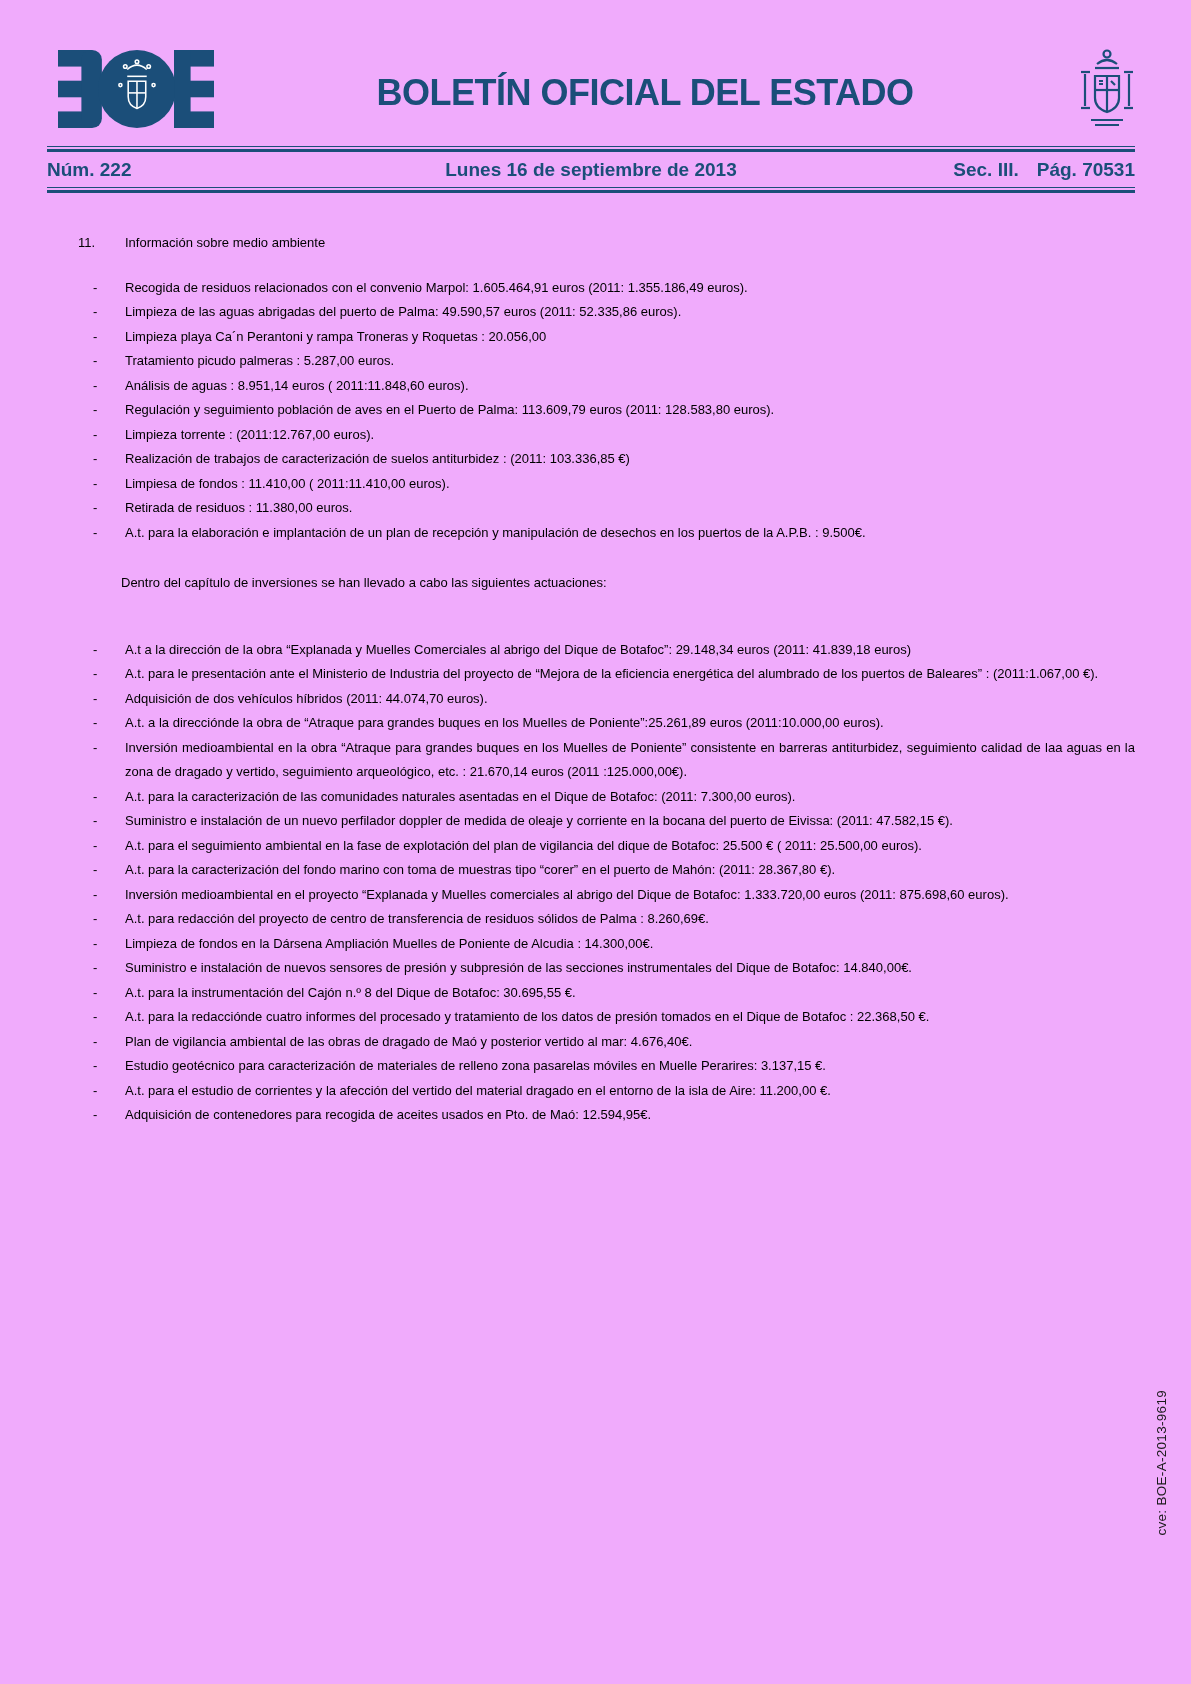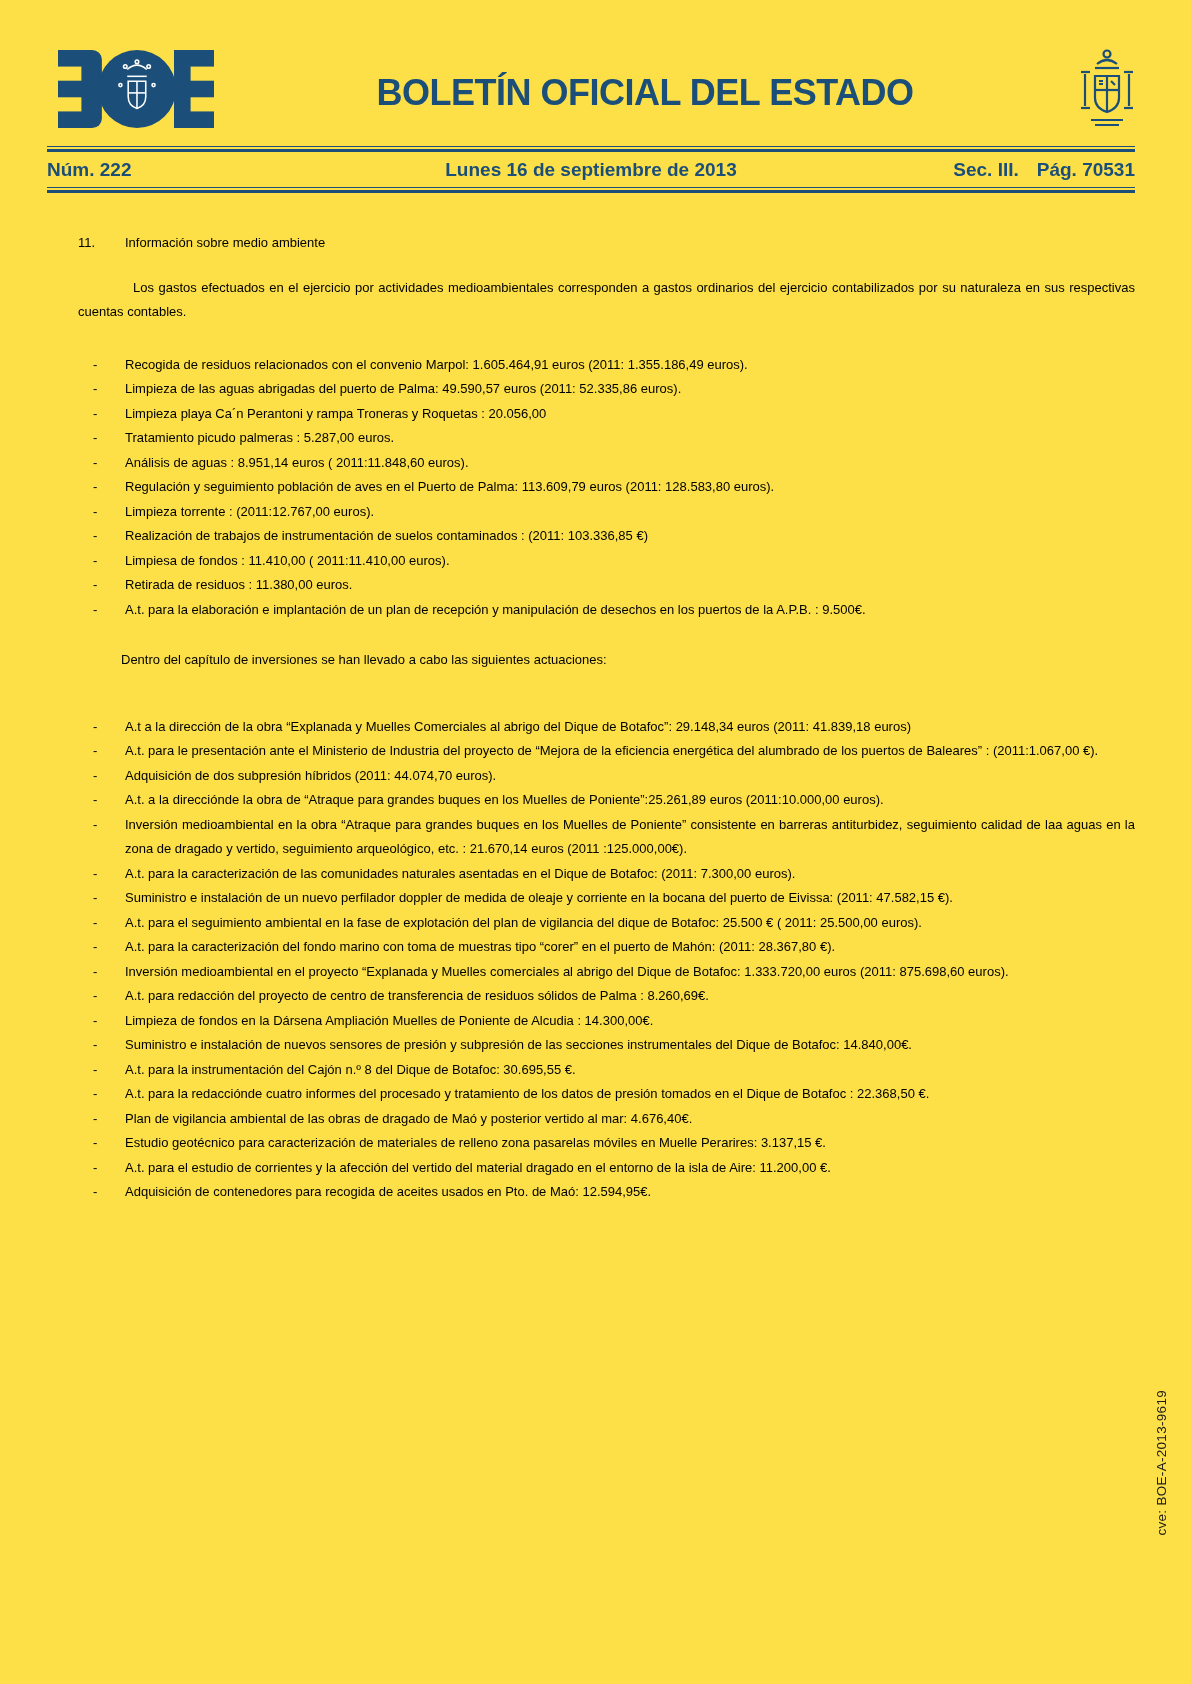--- a/index.html
+++ b/index.html
@@ -10,7 +10,7 @@
     width: 1191px;
     height: 1684px;
     margin: 0 auto;
-    background: #fde047;
+    background: #f0abfc;
     font-family: "Liberation Sans", sans-serif;
     color: #000;
     overflow: hidden;

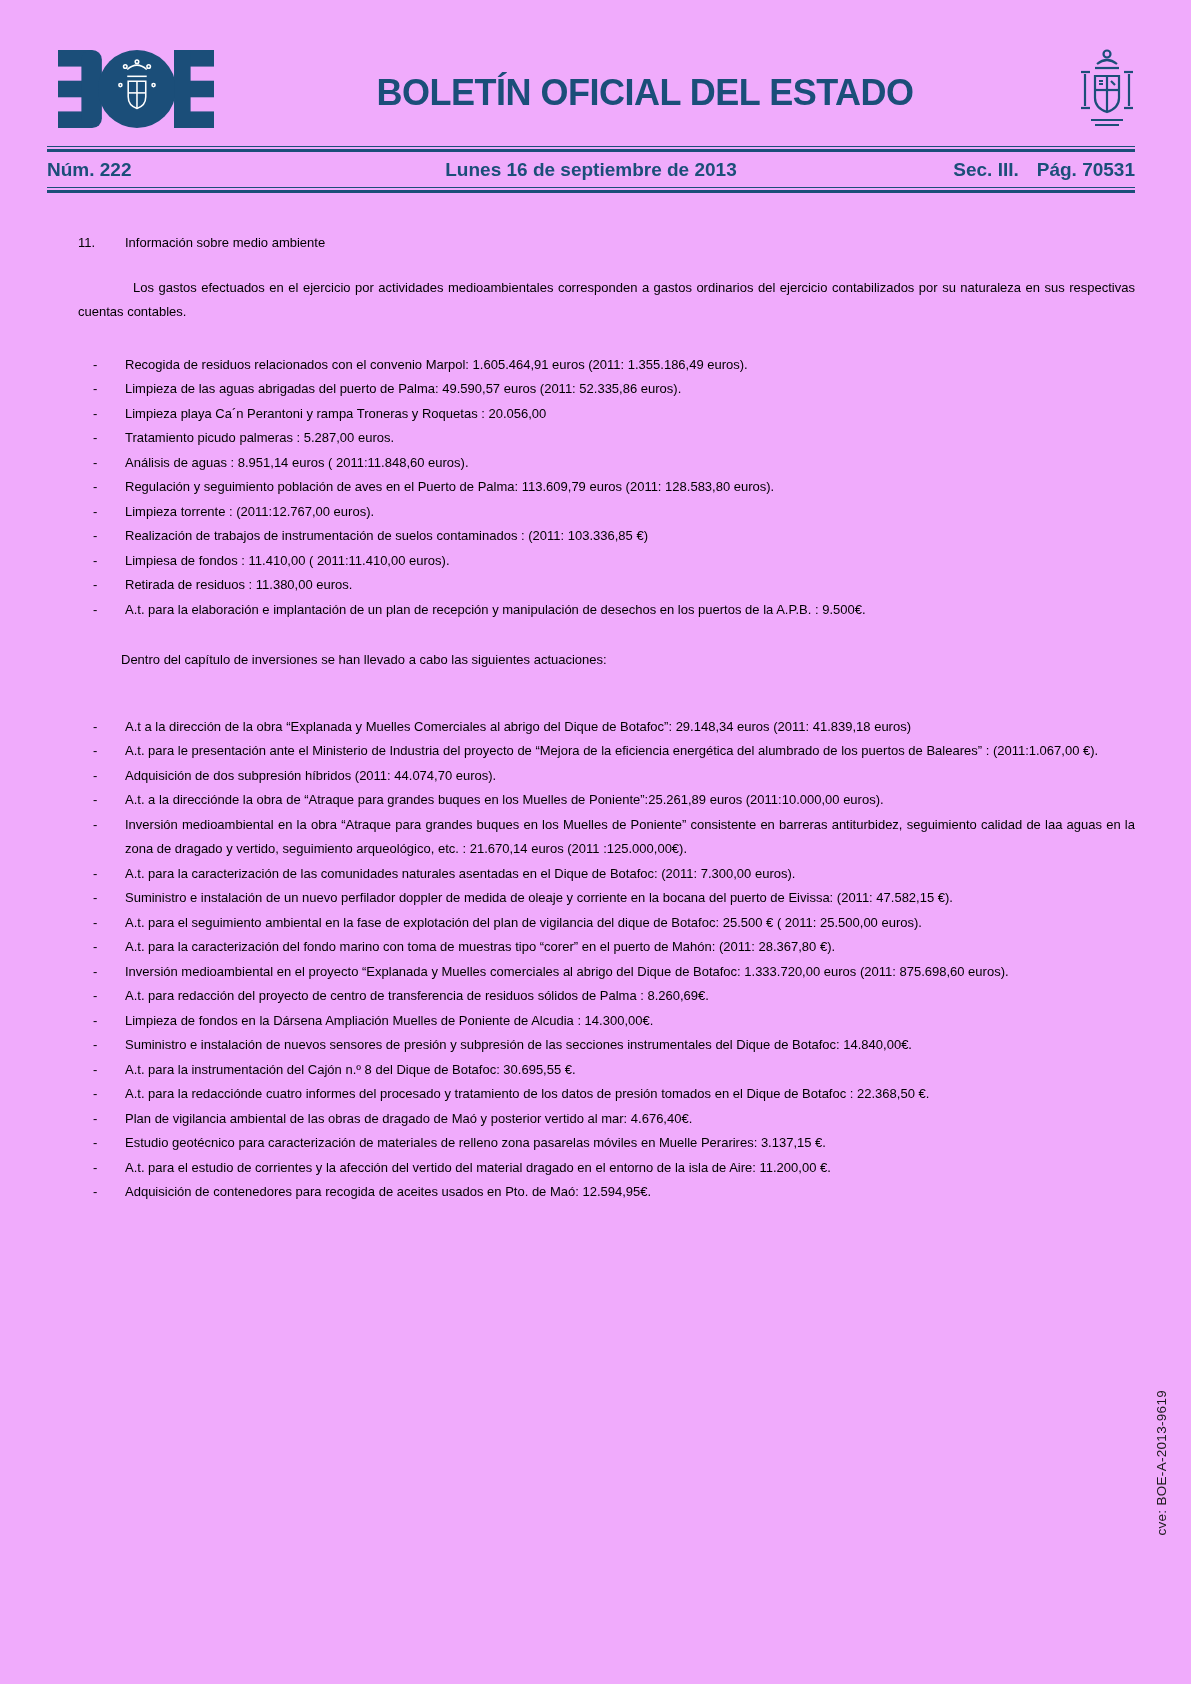--- a/index.html
+++ b/index.html
@@ -173,7 +173,6 @@
       <span>Información sobre medio ambiente</span>
     </div>
 
-    <div class="para-indent">Los gastos efectuados en el ejercicio por actividades medioambientales corresponden a gastos ordinarios del ejercicio contabilizados por su naturaleza en sus respectivas cuentas contables.</div>
 
     <div class="list">
 

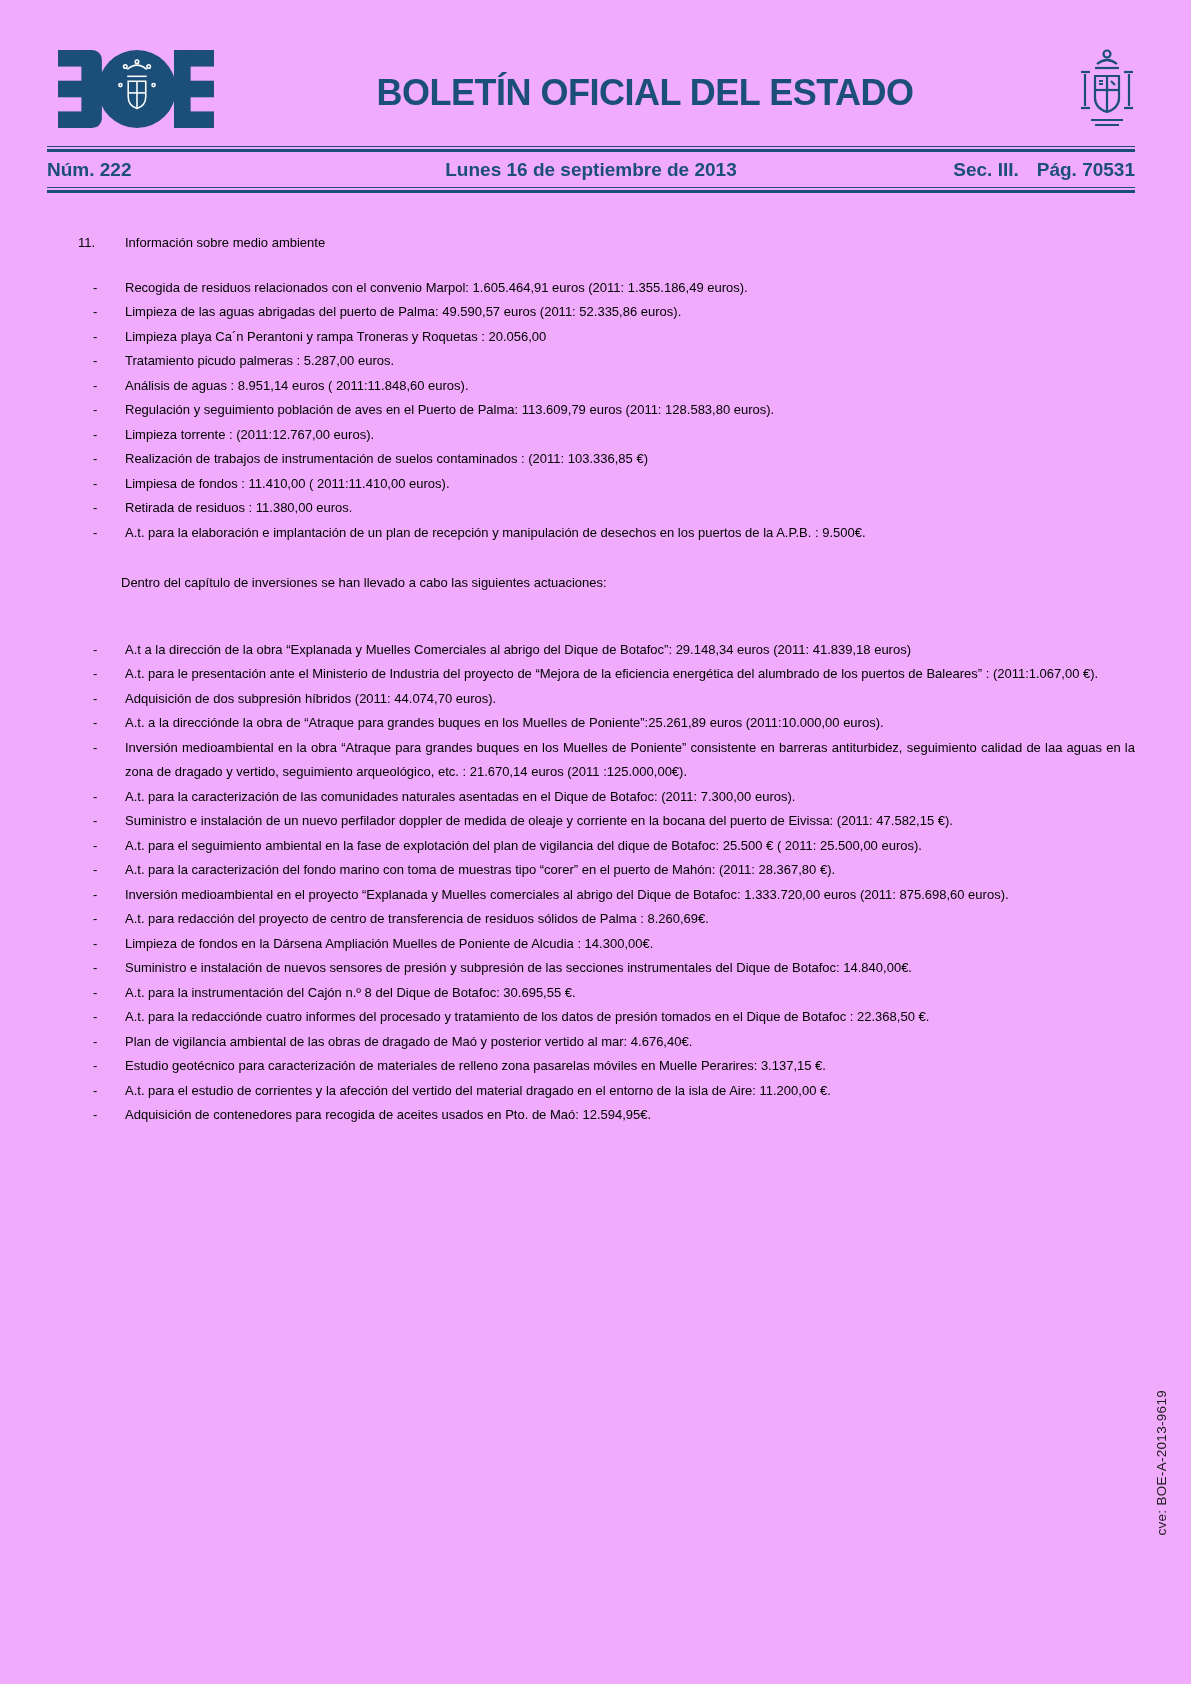--- a/index.html
+++ b/index.html
@@ -213,7 +213,7 @@
 
         <div class="list-item">
           <span class="marker">-</span>
-          <span class="item-text">Realización de trabajos de instrumentación de suelos contaminados : (2011: 103.336,85 €)</span>
+          <span class="item-text">Realización de trabajos de caracterización de suelos antiturbidez : (2011: 103.336,85 €)</span>
         </div>
 
         <div class="list-item">

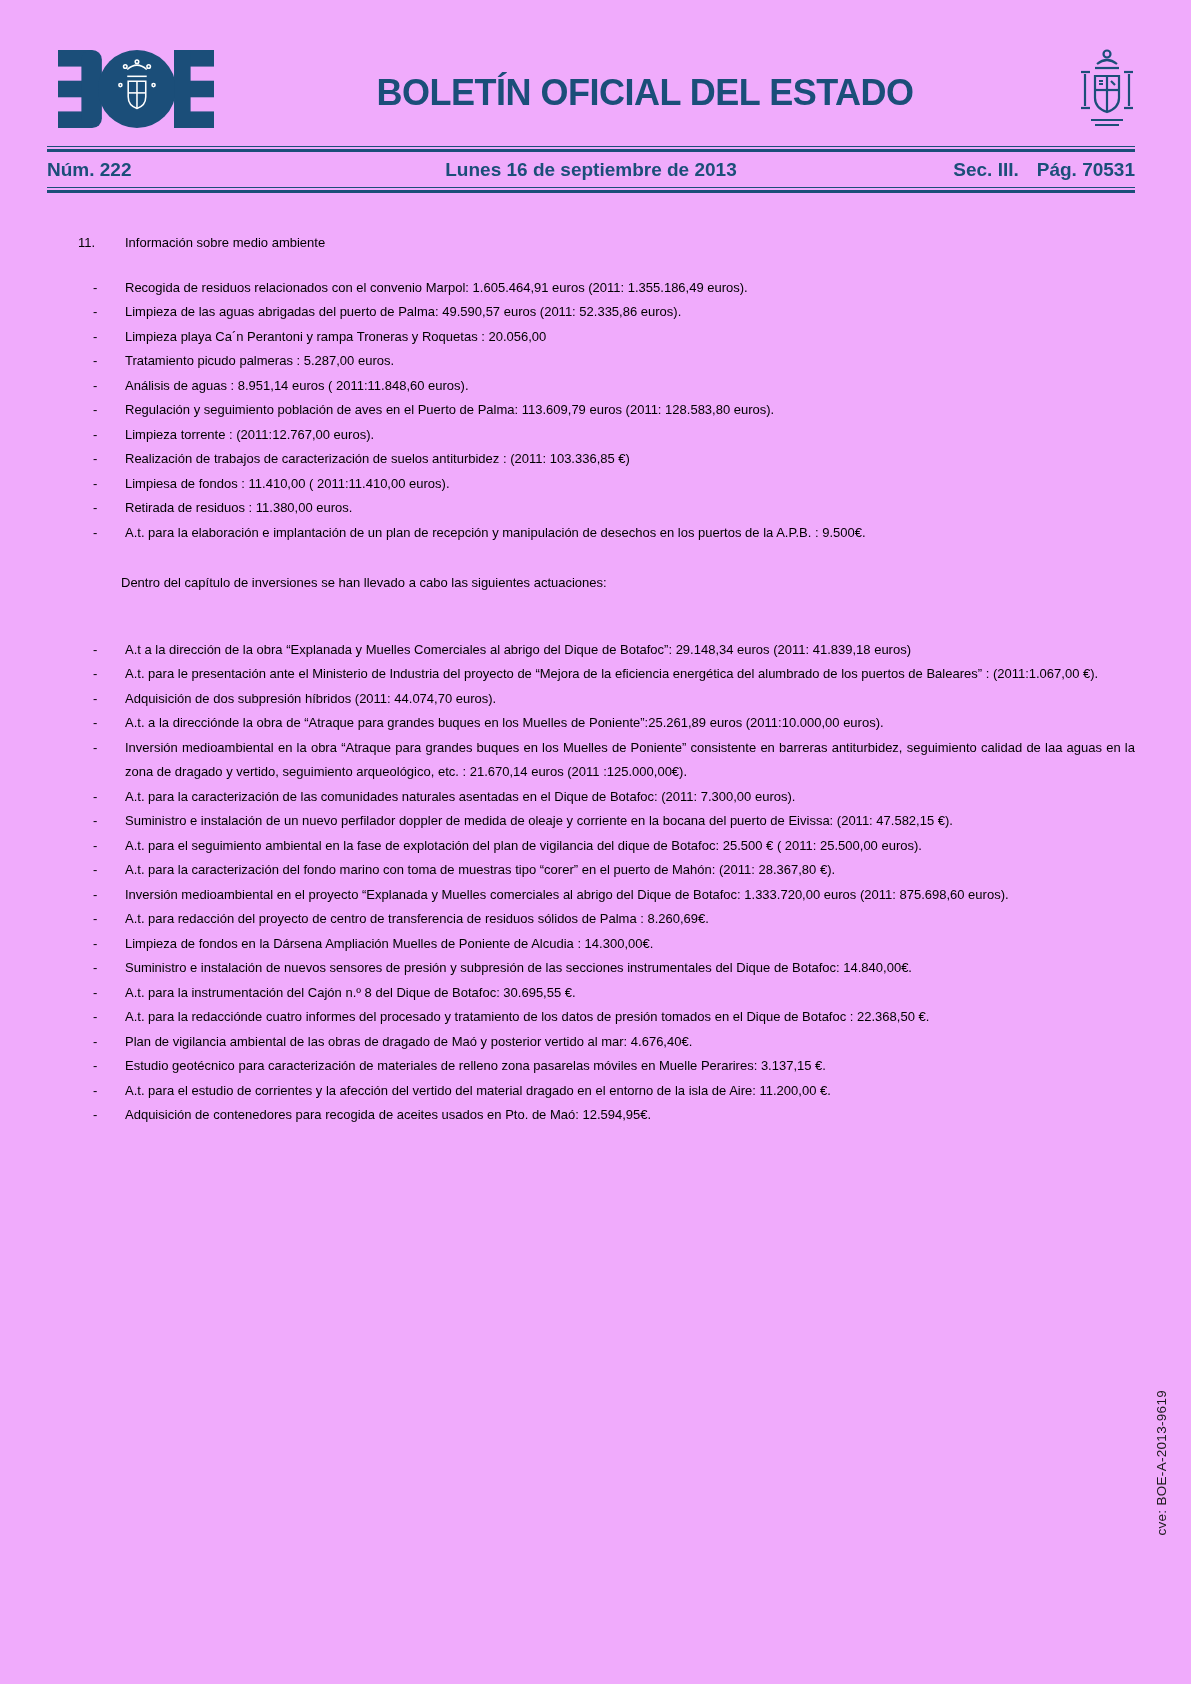--- a/index.html
+++ b/index.html
@@ -248,7 +248,7 @@
 
         <div class="list-item">
           <span class="marker">-</span>
-          <span class="item-text">Adquisición de dos subpresión híbridos (2011: 44.074,70 euros).</span>
+          <span class="item-text">Adquisición de dos vehículos híbridos (2011: 44.074,70 euros).</span>
         </div>
 
         <div class="list-item">

